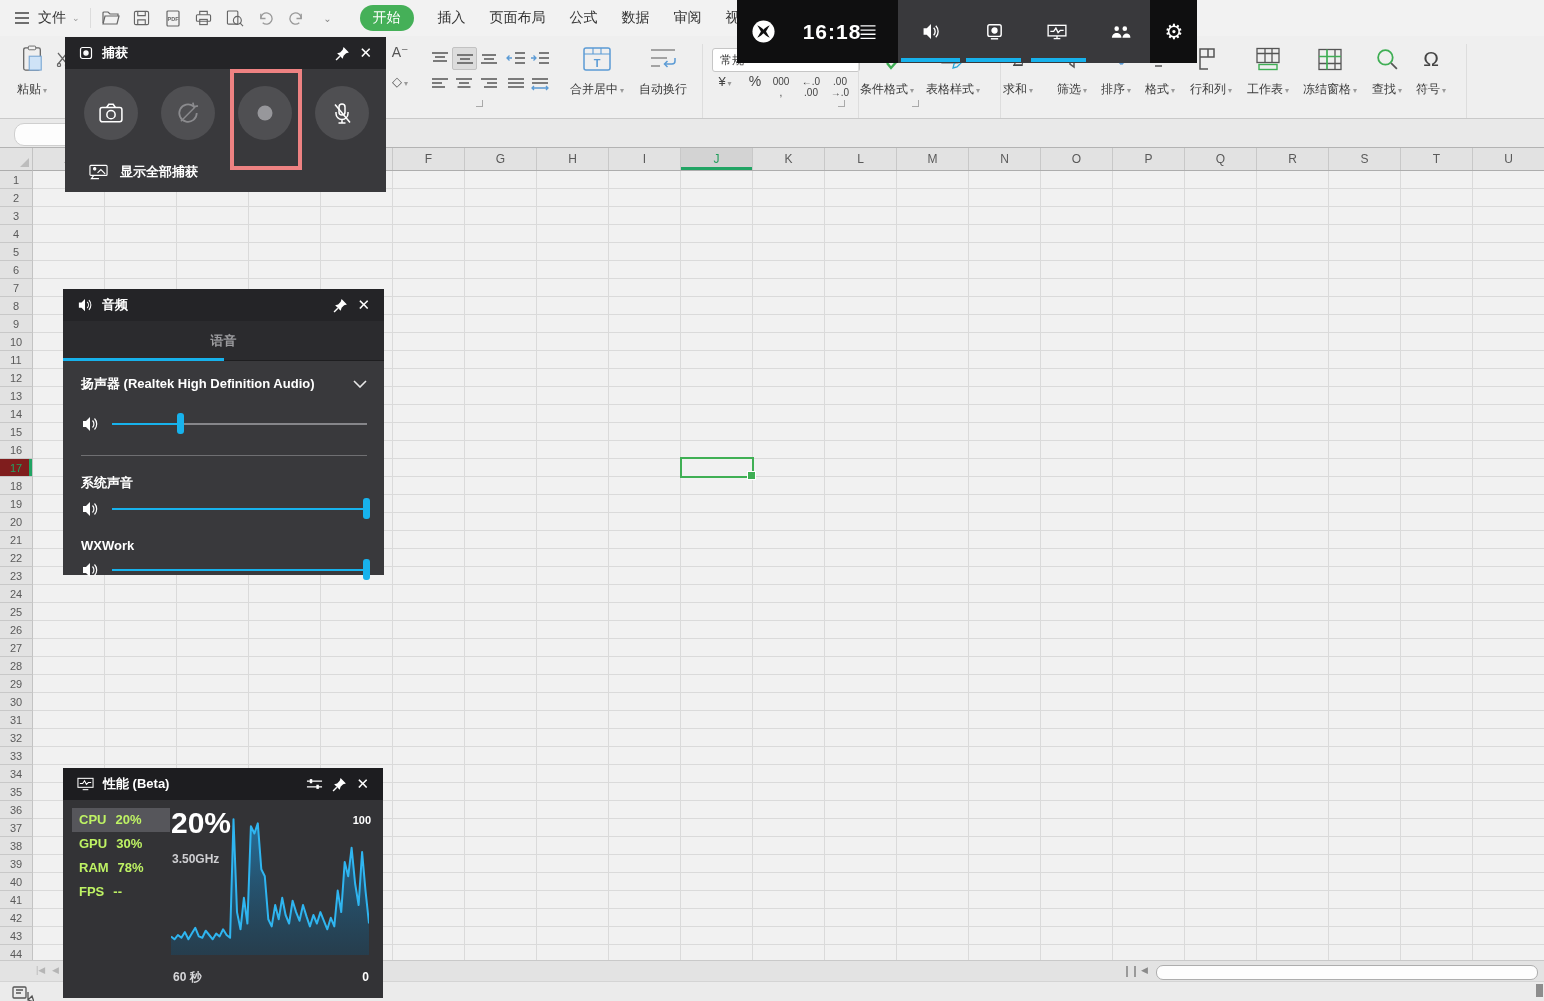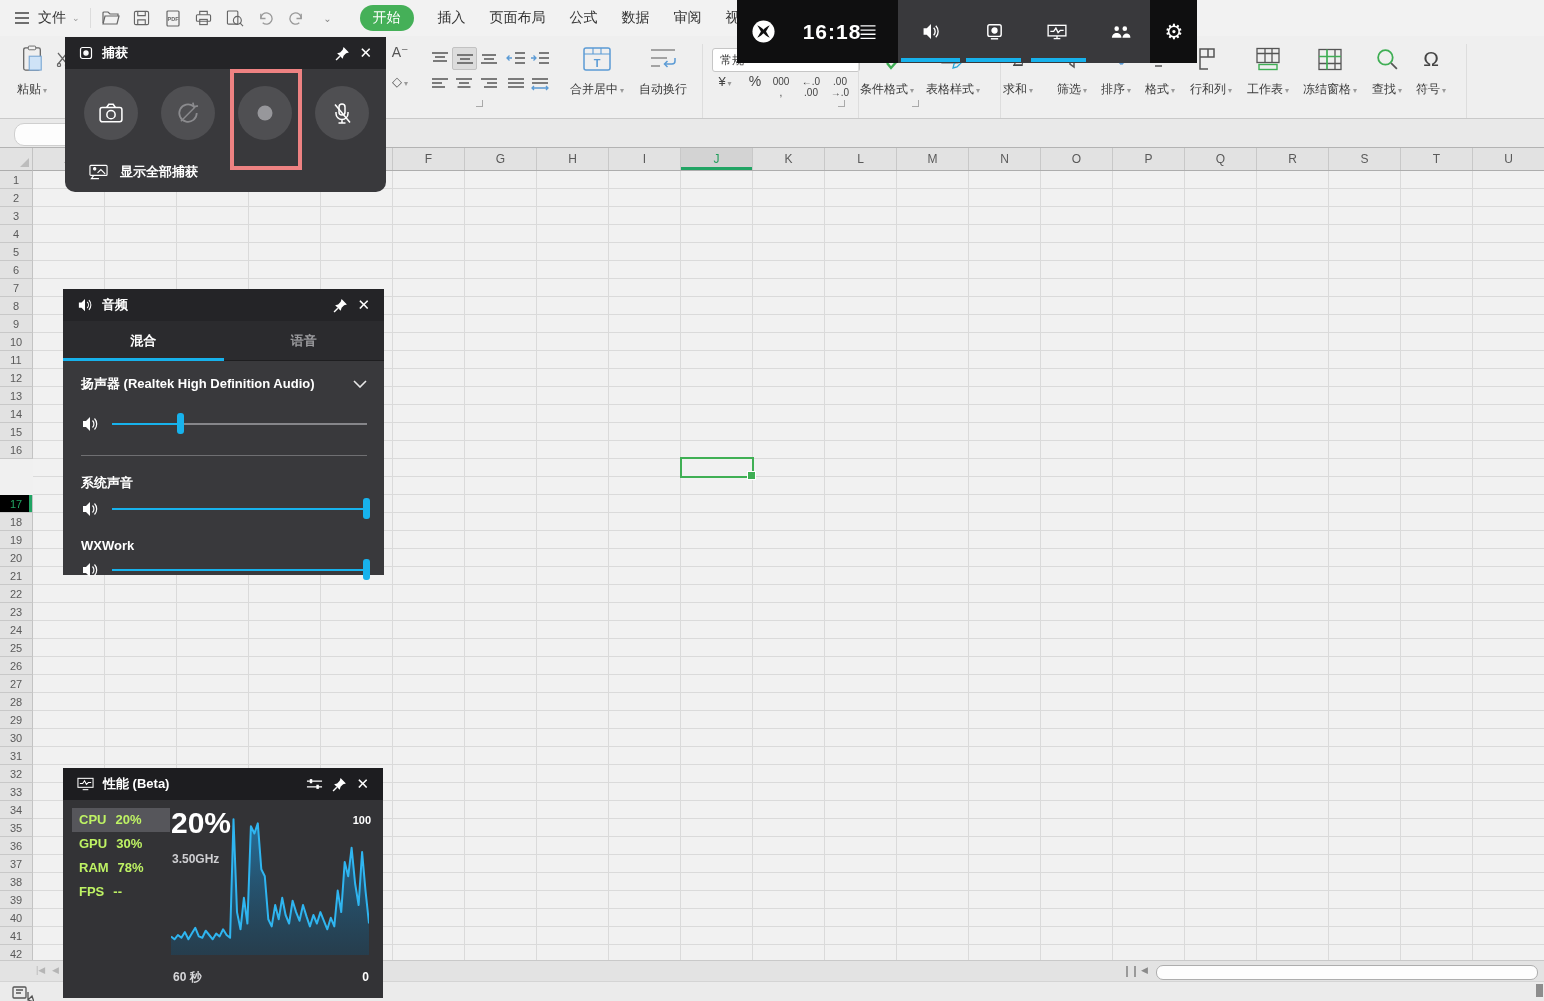--- a/index.html
+++ b/index.html
@@ -72,7 +72,7 @@
   .wclose{font-size:15px;color:#fff;}
   .wicon{display:flex;align-items:center;}
   
-  #capture{left:65px;top:37px;width:321px;height:155px;border-radius:10px;}
+  #capture{left:65px;top:37px;width:321px;height:155px;}
   .cbtn{position:absolute;width:54px;height:54px;border-radius:50%;background:#4f4f52;display:flex;align-items:center;justify-content:center;top:49px;}
   #cap-highlight{position:absolute;left:165px;top:32px;width:72px;height:101px;border:4px solid #ee8282;box-sizing:border-box;z-index:5;}
   .showall{position:absolute;left:24px;bottom:11px;display:flex;align-items:center;gap:12px;font-size:13px;font-weight:bold;color:#fff;}

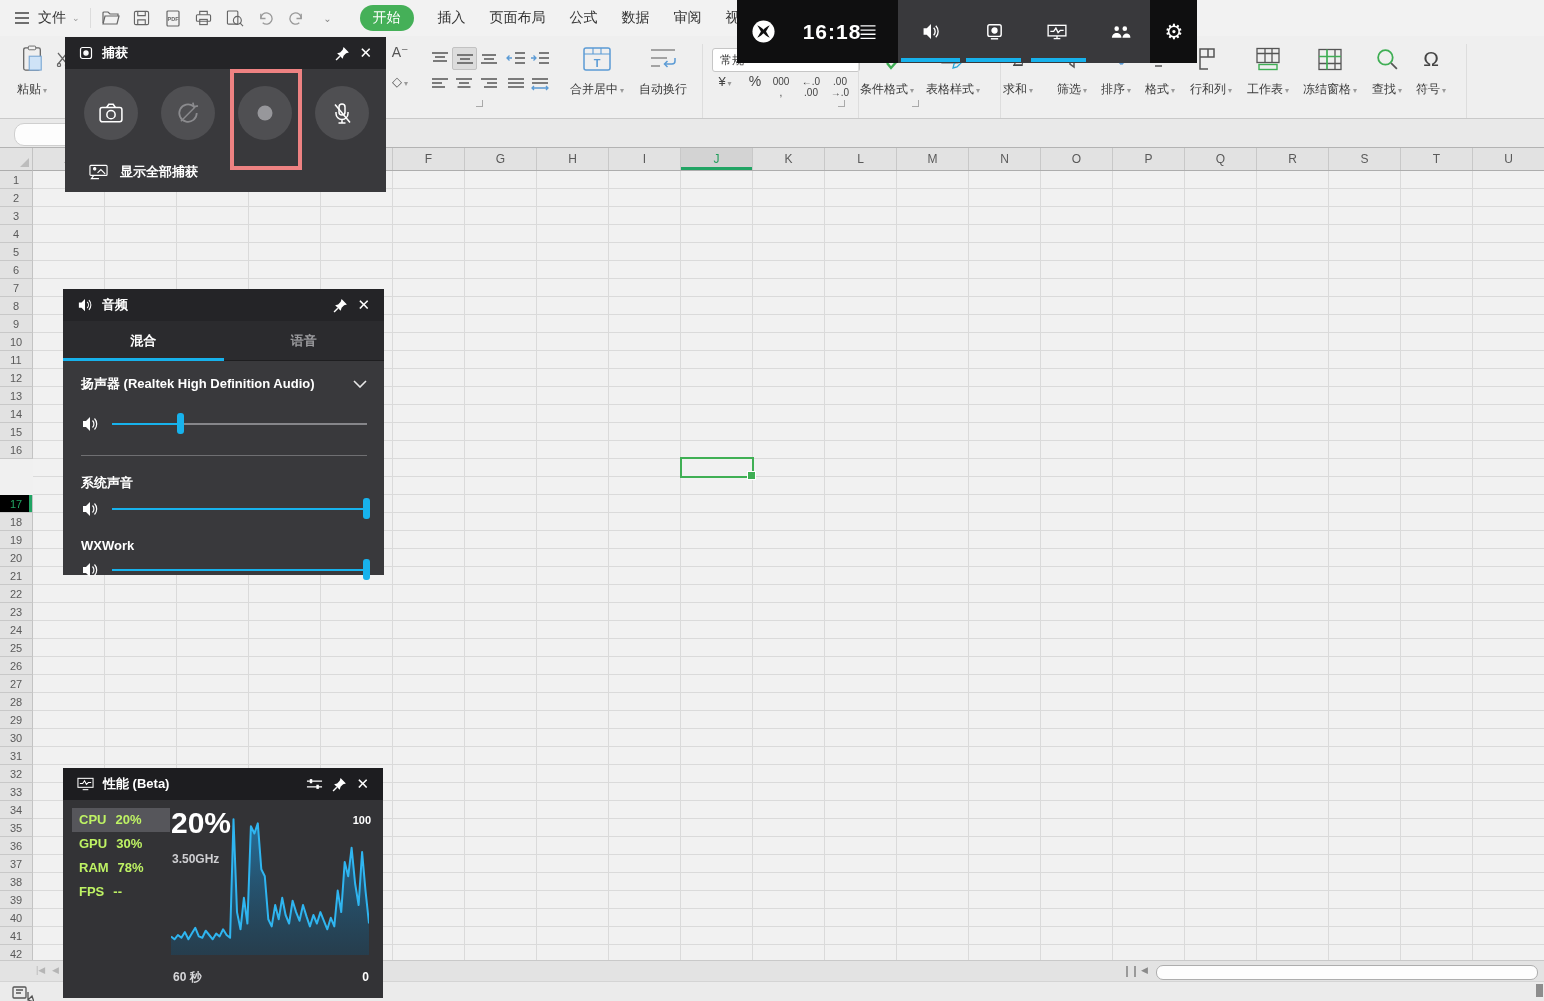--- a/index.html
+++ b/index.html
@@ -620,7 +620,6 @@
     <span class="wclose">✕</span>
   </div>
   <div class="tabs">
-    <div class="atab active">混合</div>
     <div class="atab">语音</div>
     <div class="tabline"></div>
   </div>

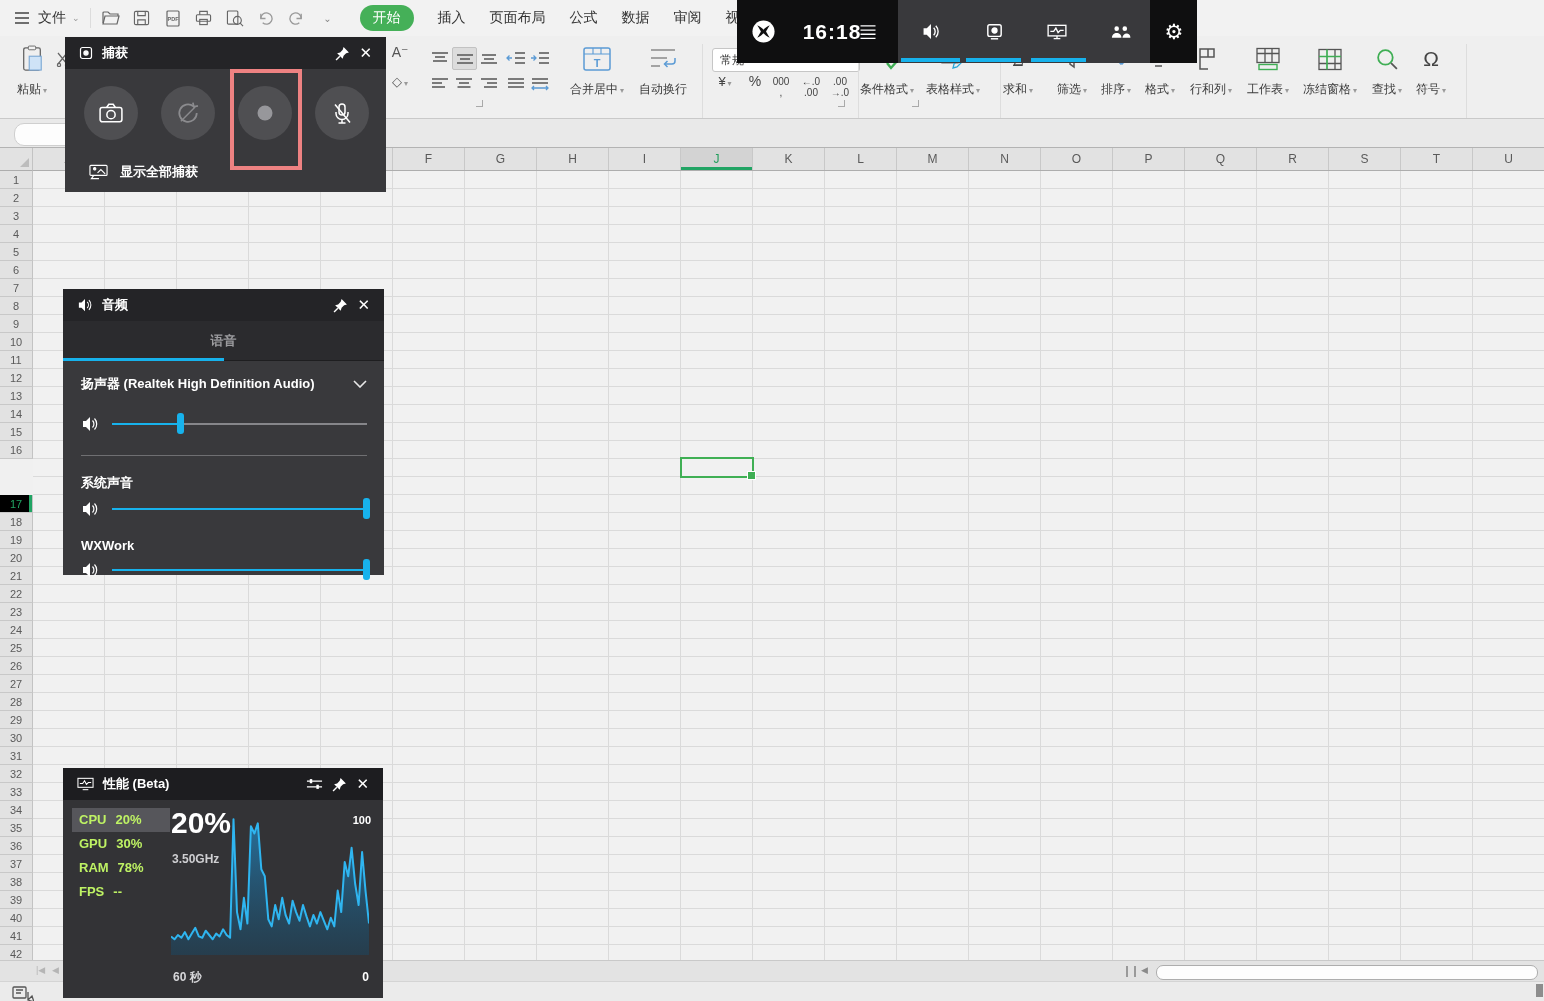--- a/index.html
+++ b/index.html
@@ -44,7 +44,7 @@
   #rowheaders{left:0;top:171px;width:33px;}
   .rowh{width:33px;height:18px;line-height:18px;text-align:center;font-size:11px;color:#5a5a5a;background:#e2e2e2;
         border-bottom:1px solid #c8c8c8;border-right:1px solid #c3c3c3;box-sizing:border-box;}
-  .rowh.sel{color:#21a464;background:#000000;box-shadow:inset -3px 0 0 #21a464;margin-top:36px;}
+  .rowh.sel{color:#21a464;background:#7f1d1d;box-shadow:inset -3px 0 0 #21a464;}
   #gridbg{left:33px;top:171px;width:1512px;height:789px;background-color:#f1f1f1;
     background-image:repeating-linear-gradient(to right,transparent 0 71px,#dadada 71px 72px),
                      repeating-linear-gradient(to bottom,transparent 0 17px,#dadada 17px 18px);}

